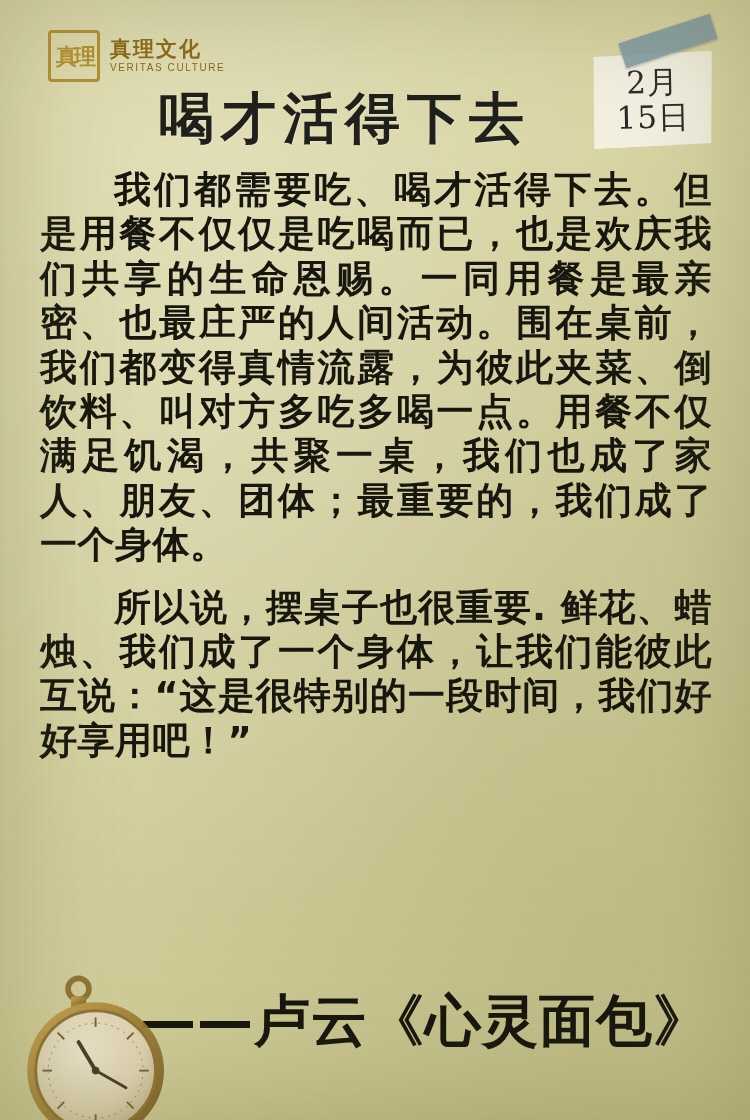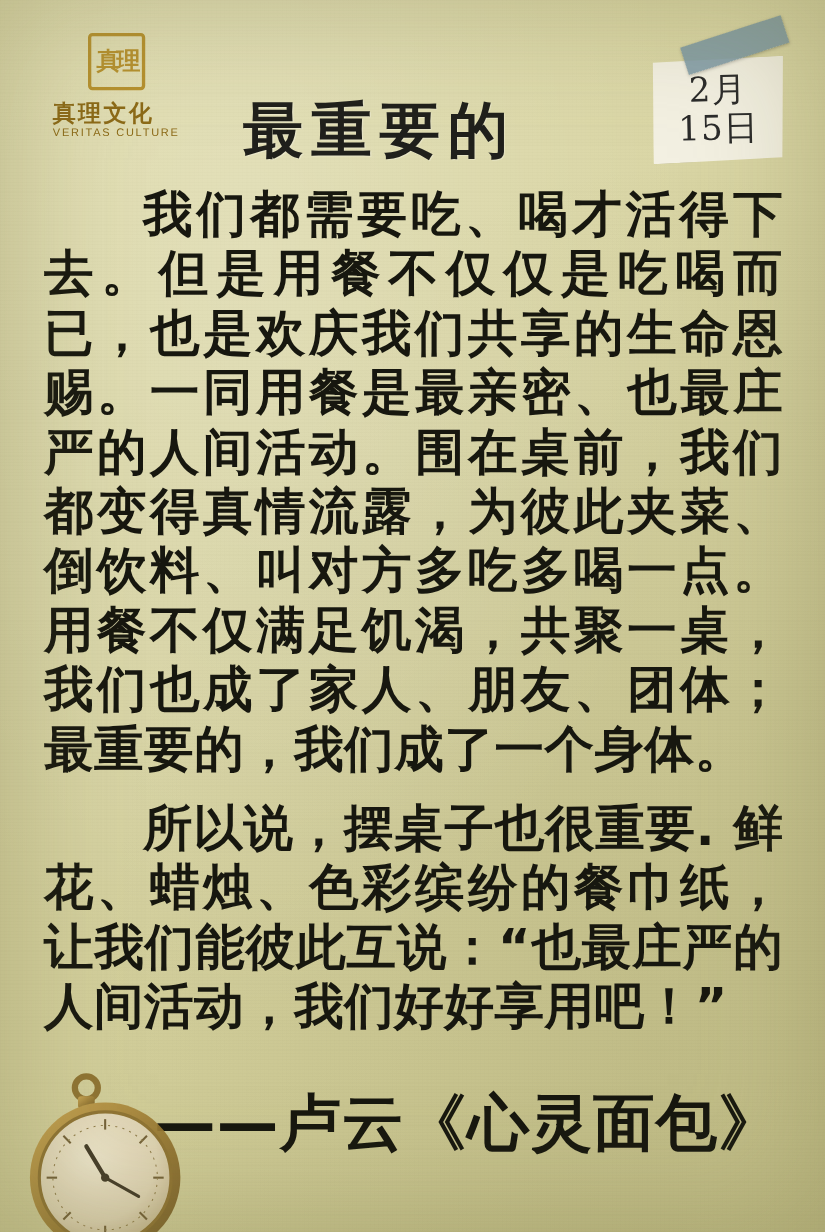--- a/index.html
+++ b/index.html
@@ -48,7 +48,6 @@
     display: flex;
     align-items: center;
     gap: 10px;
-    flex-direction: column;
   }
   .brand-seal {
     width: 46px;

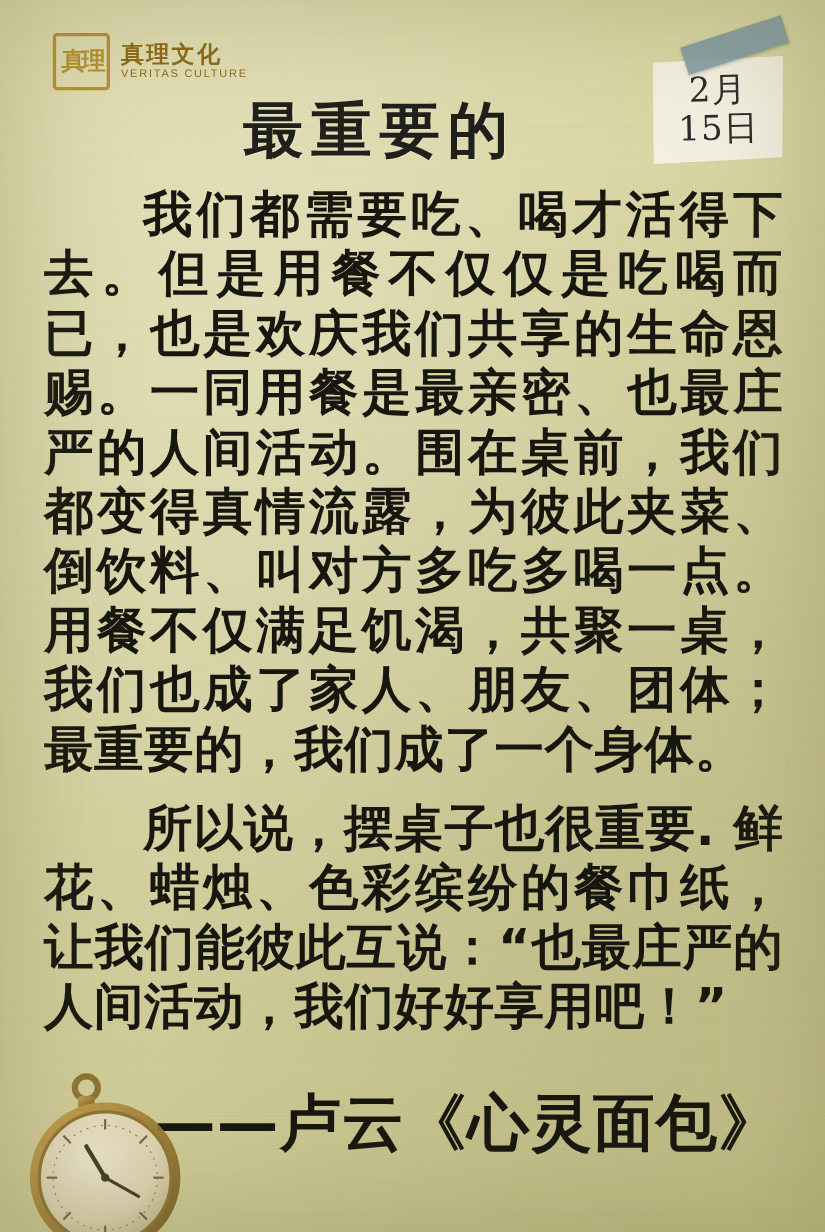--- a/index.html
+++ b/index.html
@@ -197,7 +197,7 @@
   </div>
   <div class="tape"></div>
 
-  <div class="title">最重要的</div>
+  <div class="title">喝才活得下去</div>
 
   <div class="body-text">
     <p class="para">我们都需要吃、喝才活得下去。但是用餐不仅仅是吃喝而已，也是欢庆我们共享的生命恩赐。一同用餐是最亲密、也最庄严的人间活动。围在桌前，我们都变得真情流露，为彼此夹菜、倒饮料、叫对方多吃多喝一点。用餐不仅满足饥渴，共聚一桌，我们也成了家人、朋友、团体；最重要的，我们成了一个身体。</p>

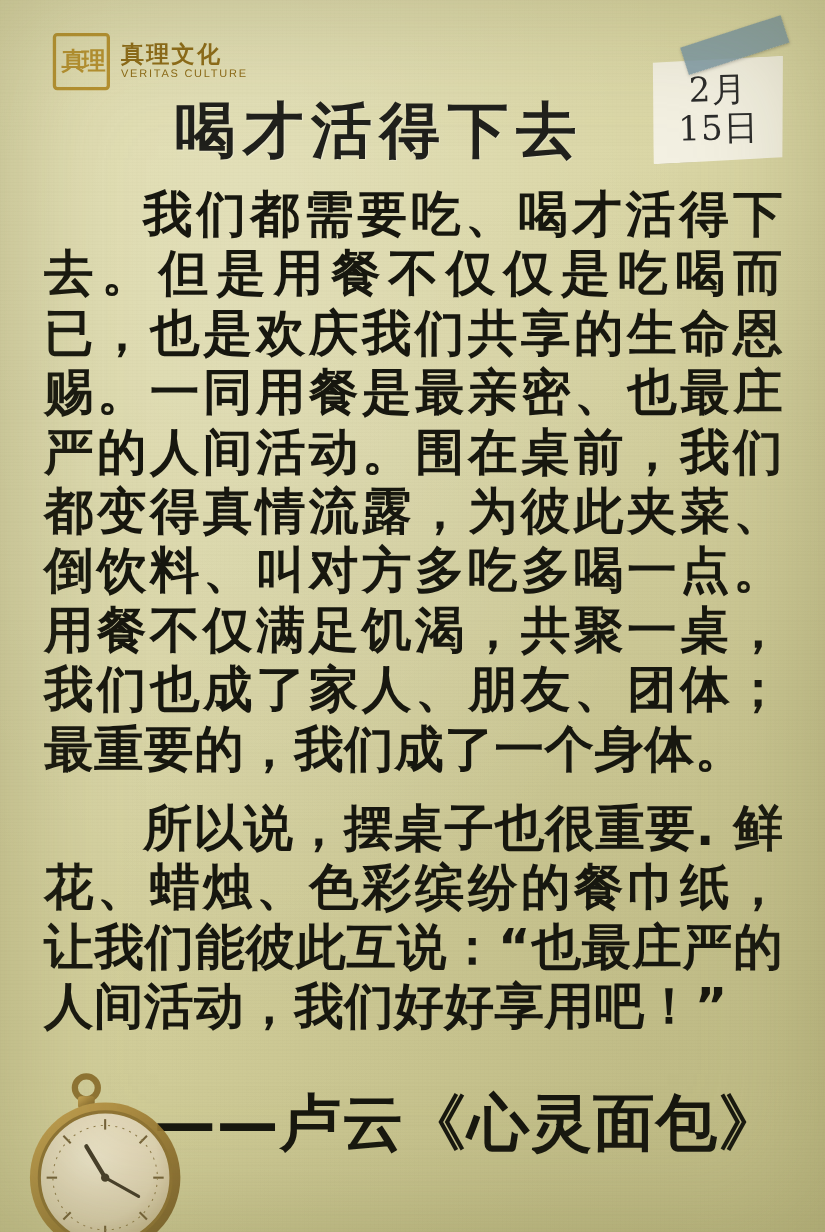--- a/index.html
+++ b/index.html
@@ -142,7 +142,7 @@
     right: 38px;
     top: 168px;
     color: #17170f;
-    font-size: 45px;
+    font-size: 37px;
     font-weight: bold;
     line-height: 1.2;
     letter-spacing: 0.5px;

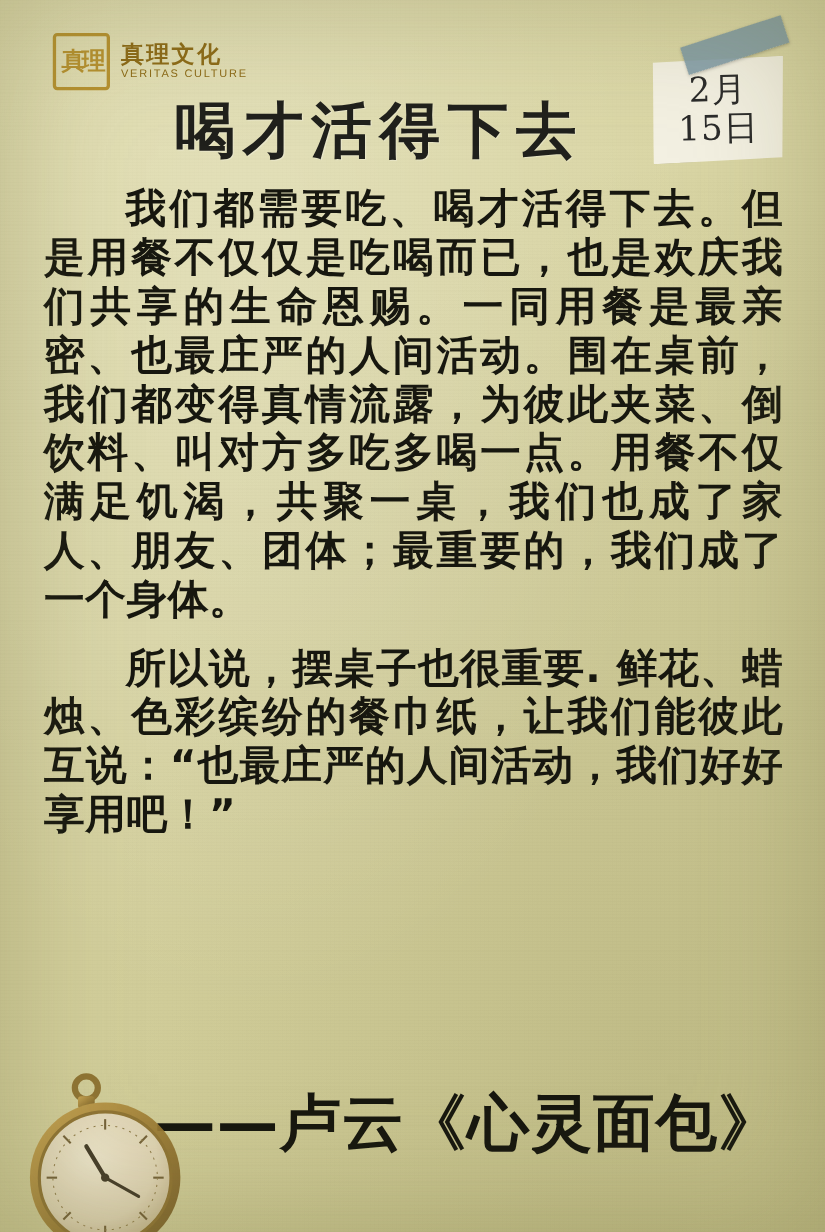--- a/index.html
+++ b/index.html
@@ -201,7 +201,7 @@
 
   <div class="body-text">
     <p class="para">我们都需要吃、喝才活得下去。但是用餐不仅仅是吃喝而已，也是欢庆我们共享的生命恩赐。一同用餐是最亲密、也最庄严的人间活动。围在桌前，我们都变得真情流露，为彼此夹菜、倒饮料、叫对方多吃多喝一点。用餐不仅满足饥渴，共聚一桌，我们也成了家人、朋友、团体；最重要的，我们成了一个身体。</p>
-    <p class="para">所以说，摆桌子也很重要. 鲜花、蜡烛、色彩缤纷的餐巾纸，让我们能彼此互说：“也最庄严的人间活动，我们好好享用吧！”</p>
+    <p class="para">所以说，摆桌子也很重要. 鲜花、蜡烛、我们成了一个身体，让我们能彼此互说：“这是很特别的一段时间，我们好好享用吧！”</p>
   </div>
 
   <div class="attrib">——卢云《心灵面包》</div>

